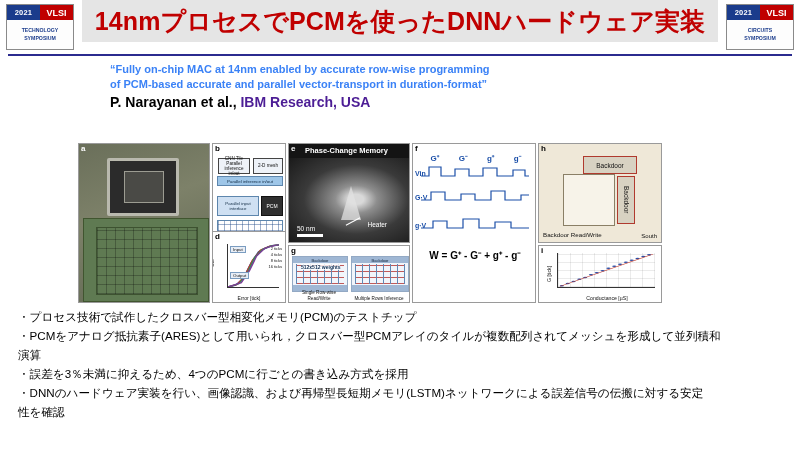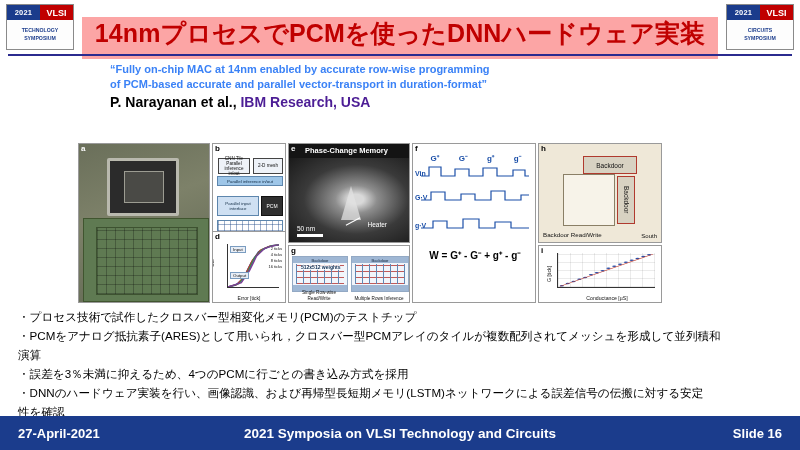--- a/index.html
+++ b/index.html
@@ -84,12 +84,12 @@
   .title-bar {
     position: absolute;
     left: 82px;
-    top: 17px;
+    top: 0;
     width: 636px;
     height: 42px;
-    background: #fca5a5;
+    background: #e5e5e5;
     display: flex;
-    align-items: flex-start;
+    align-items: center;
     justify-content: center;
   }
   .title-text {

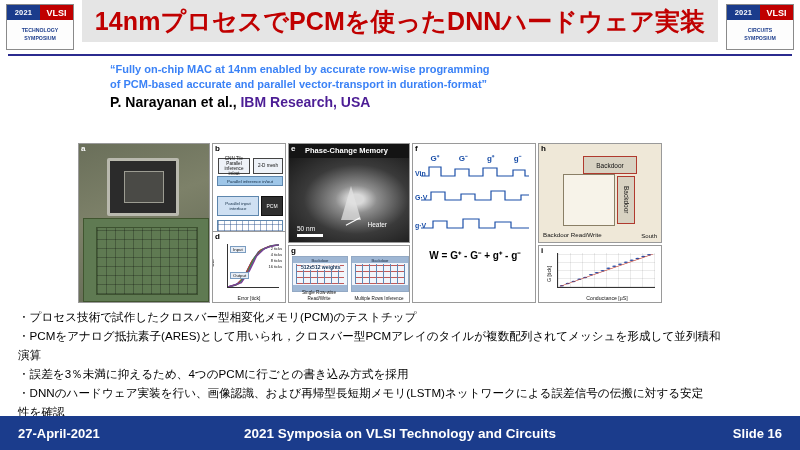--- a/index.html
+++ b/index.html
@@ -693,11 +693,6 @@
     <p>性を確認</p>
   </div>
 
-  <div class="footer">
-    <div class="footer-date">27-April-2021</div>
-    <div class="footer-center">2021 Symposia on VLSI Technology and Circuits</div>
-    <div class="footer-slide">Slide 16</div>
-  </div>
 
 </div>
 

